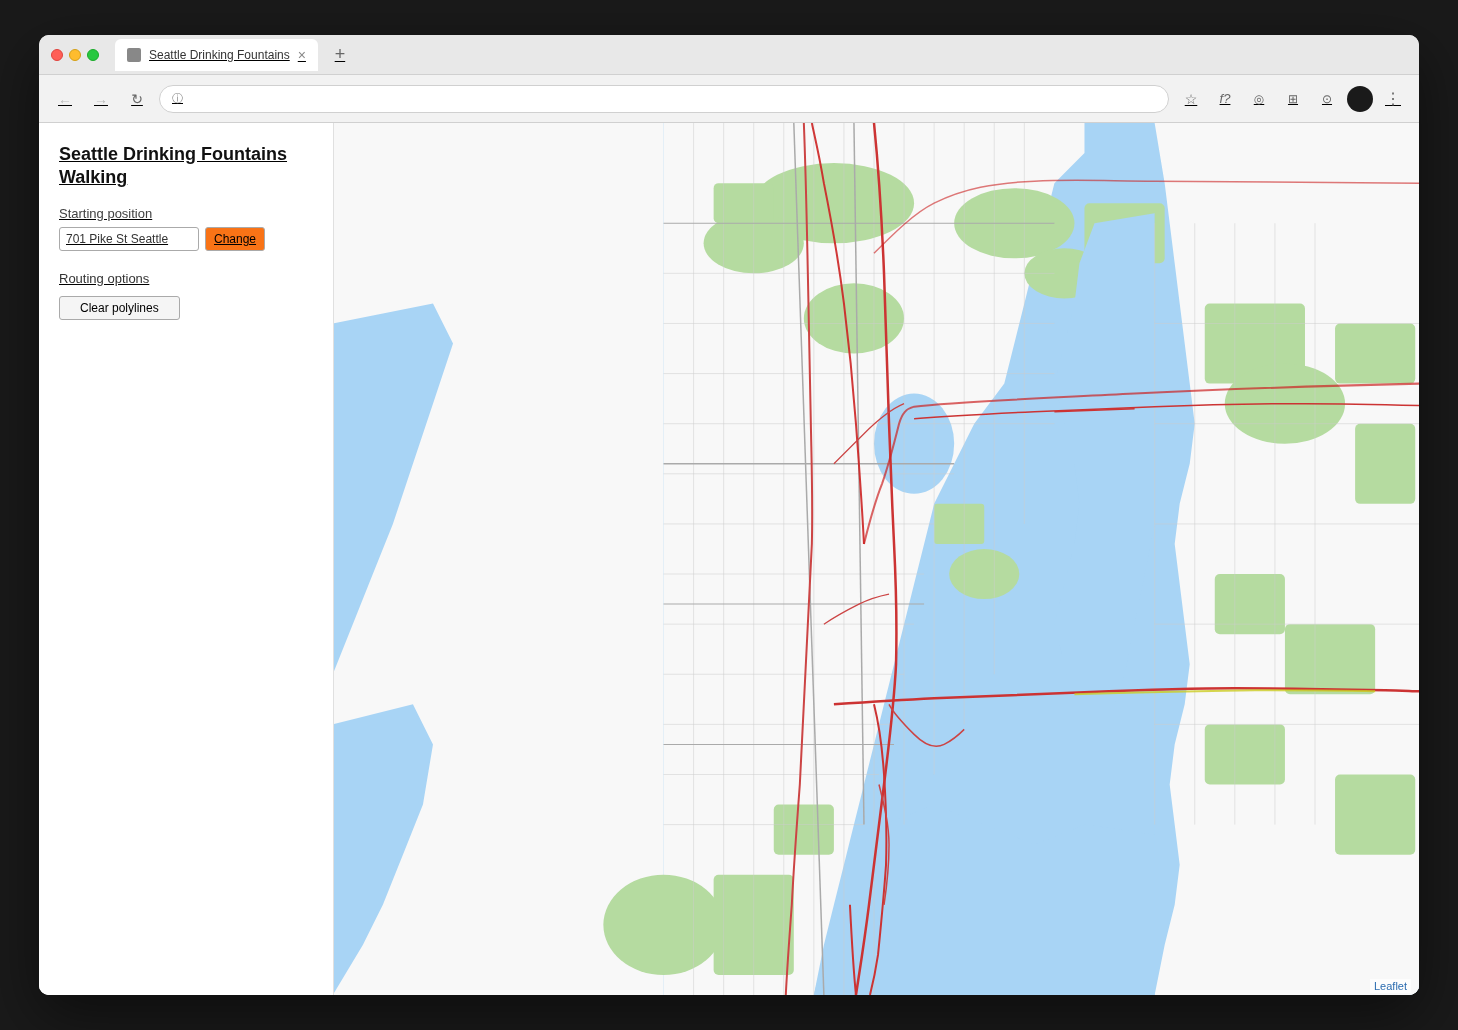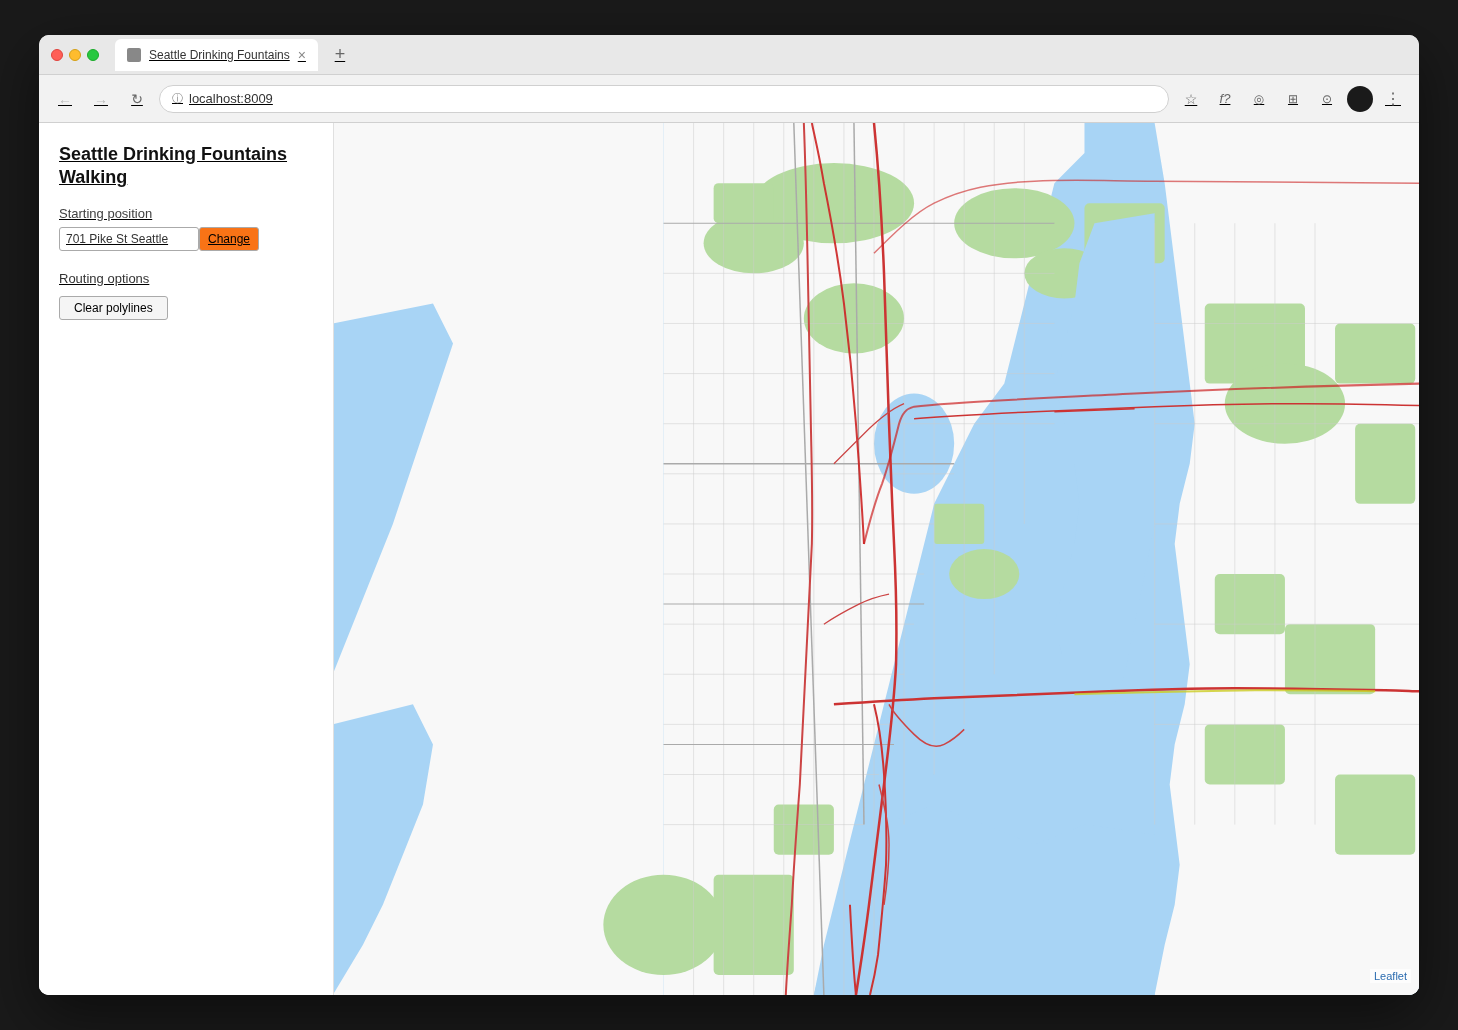--- a/index.html
+++ b/index.html
@@ -303,7 +303,6 @@
     <div class="nav-btn">↻</div>
     <div class="address-input-wrap">
       <span class="address-lock">ⓘ</span>
-      <span class="address-text">localhost:8009</span>
     </div>
     <div class="browser-actions">
       <div class="browser-action-btn">☆</div>

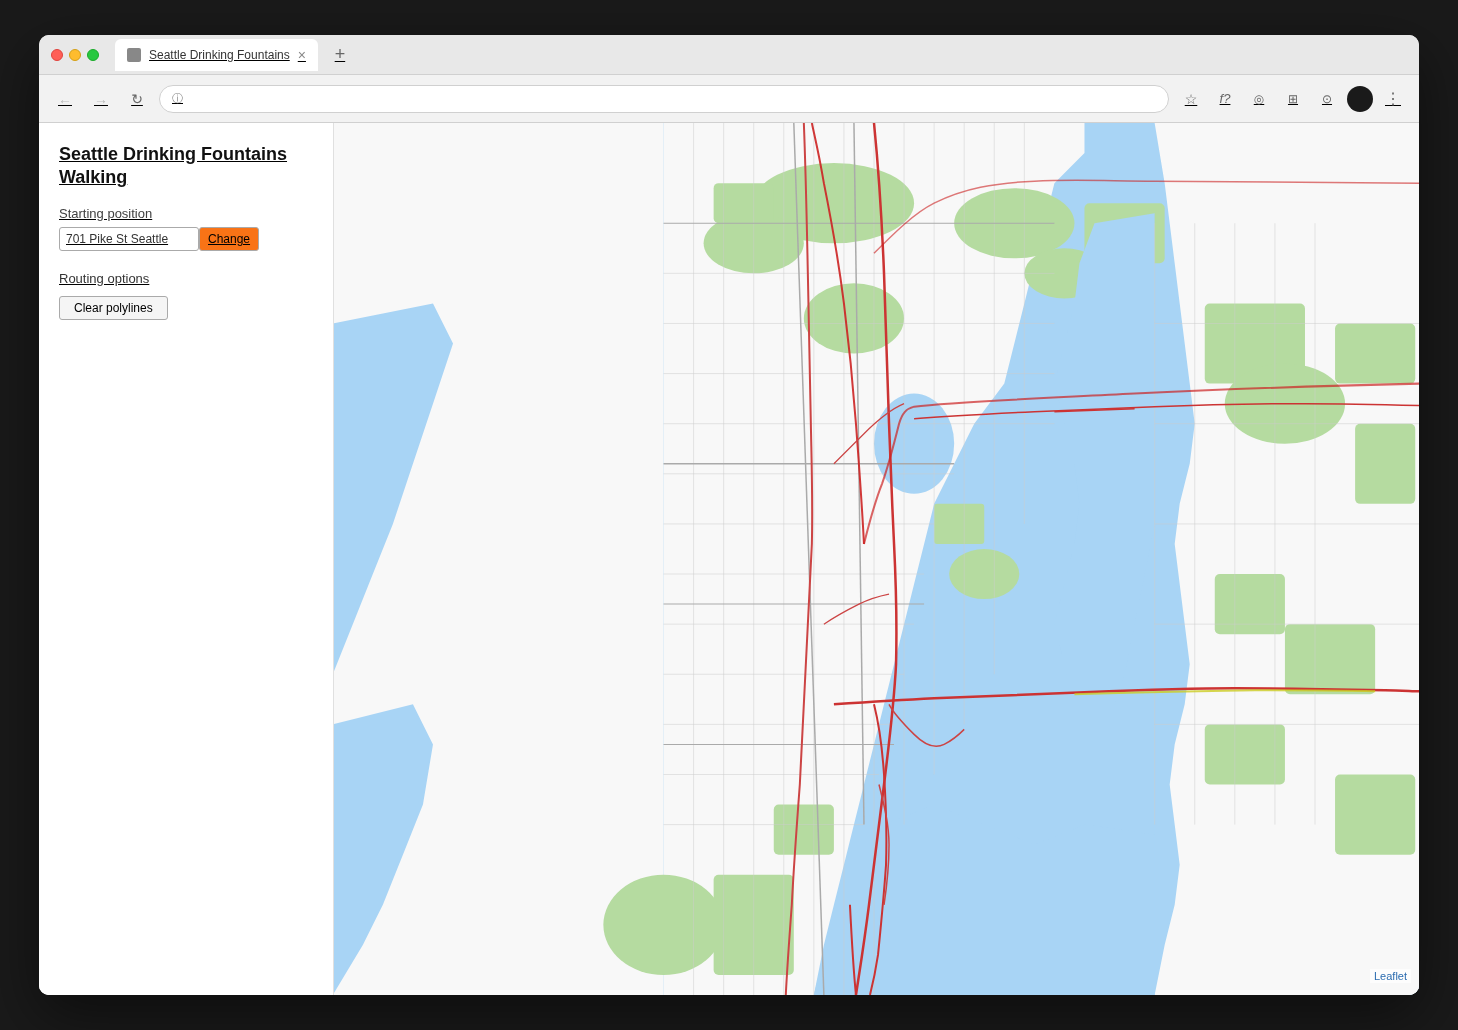--- a/index.html
+++ b/index.html
@@ -196,7 +196,7 @@
     .position-row {
       display: flex;
       align-items: center;
-      gap: 0;
+      gap: 6px;
       margin-bottom: 16px;
     }
 

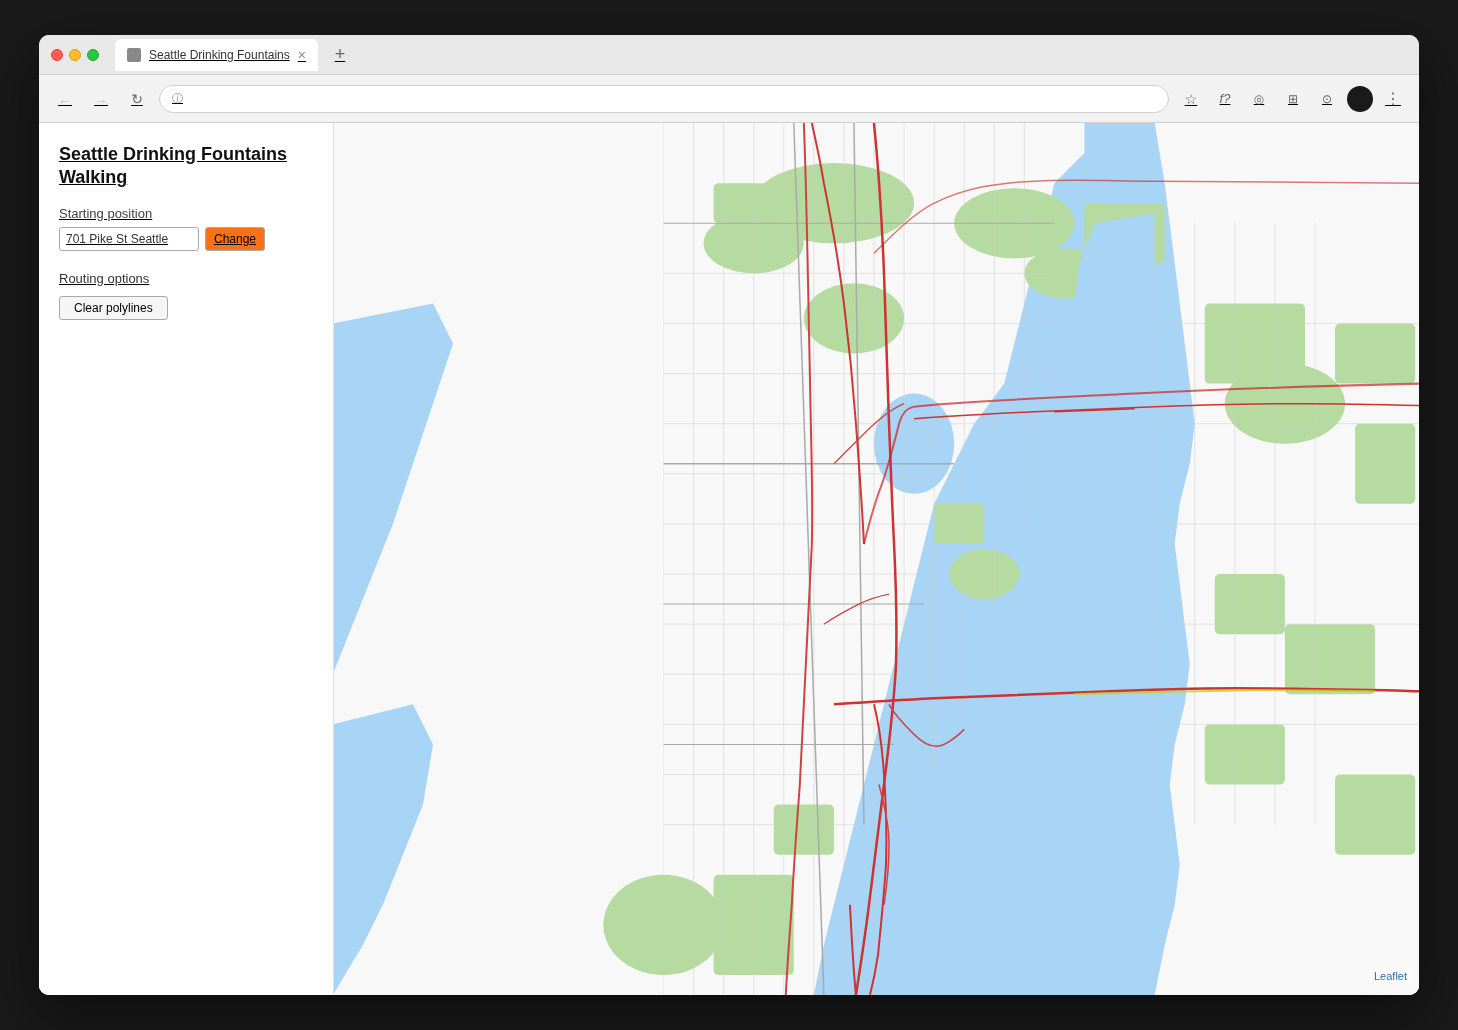--- a/index.html
+++ b/index.html
@@ -250,7 +250,7 @@
       border: 1px solid #aaa;
       background: #f5f5f5;
       border-radius: 3px;
-      padding: 4px 14px;
+      padding: 4px 20px;
       font-size: 12px;
       cursor: pointer;
     }

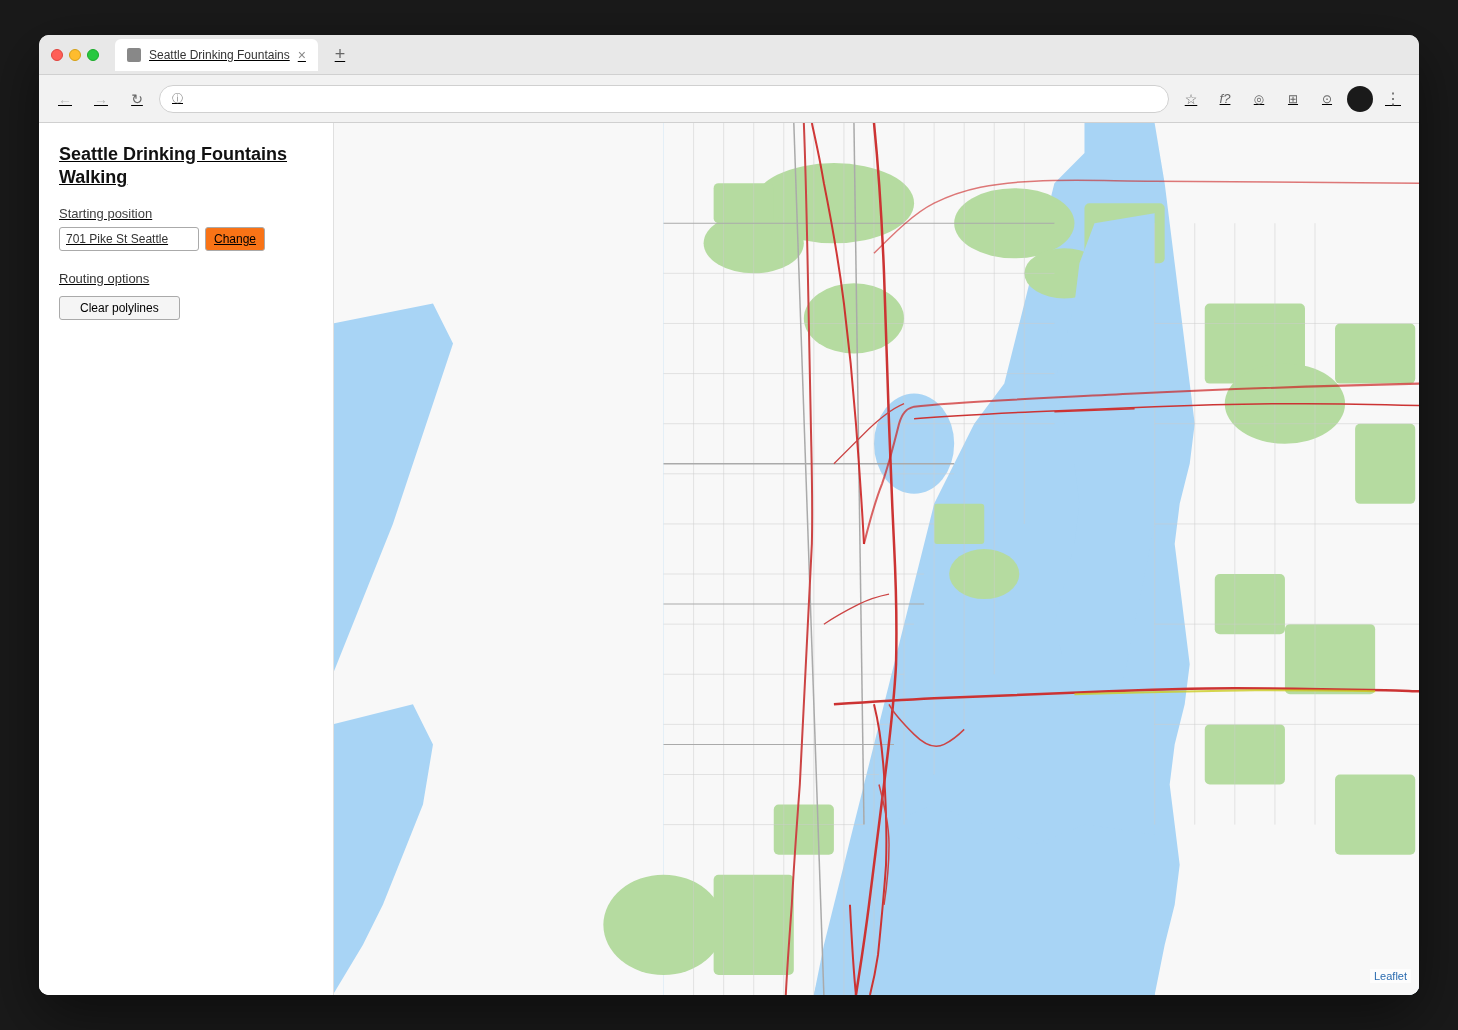--- a/index.html
+++ b/index.html
@@ -269,7 +269,7 @@
 
     .leaflet-attr {
       position: absolute;
-      bottom: 12px;
+      bottom: 2px;
       right: 8px;
       font-size: 11px;
       color: #2b6cb0;

